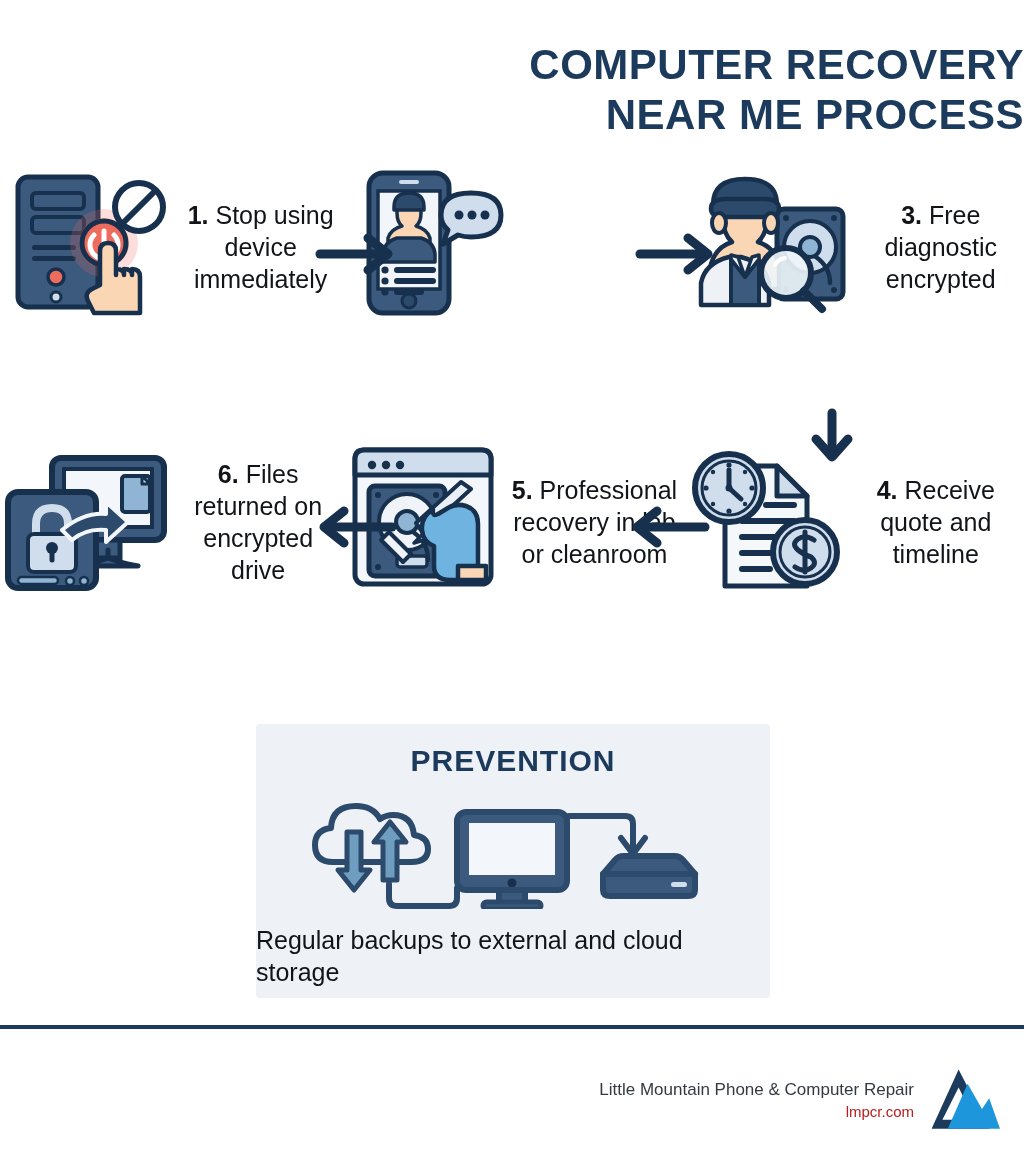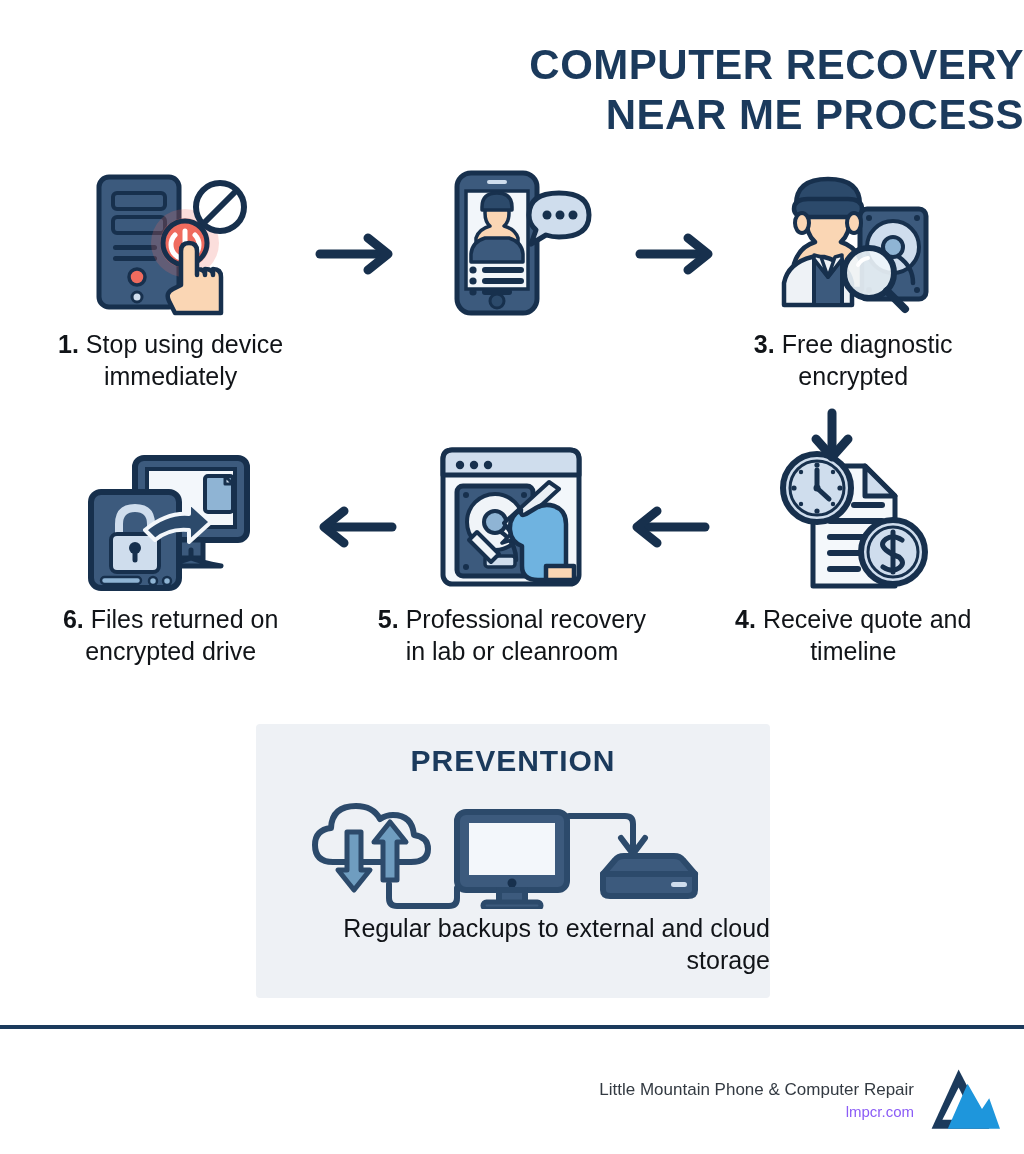--- a/index.html
+++ b/index.html
@@ -44,7 +44,6 @@
   .cell {
     width: 341.3px;
     display: flex;
-    flex-direction: column;
     align-items: center;
   }
   .art {

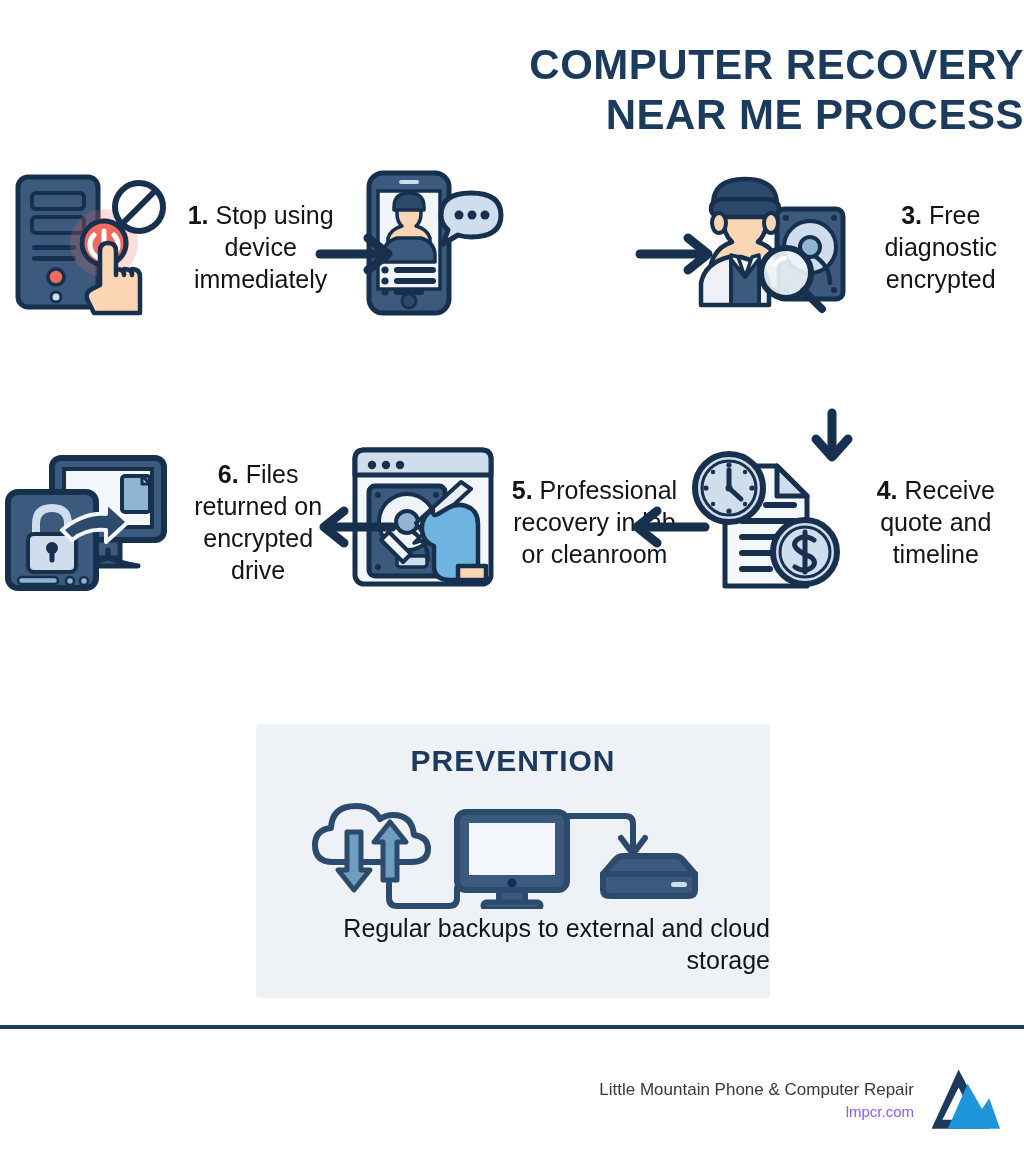--- a/index.html
+++ b/index.html
@@ -99,12 +99,11 @@
     justify-content: center;
   }
   .prevention-caption {
-    margin-top: 4px;
-    text-align: right;
+    margin-top: 16px;
+    text-align: left;
     font-size: 25px;
     line-height: 1.26;
     color: #111418;
-    padding-left: 47px;
   }
 
   

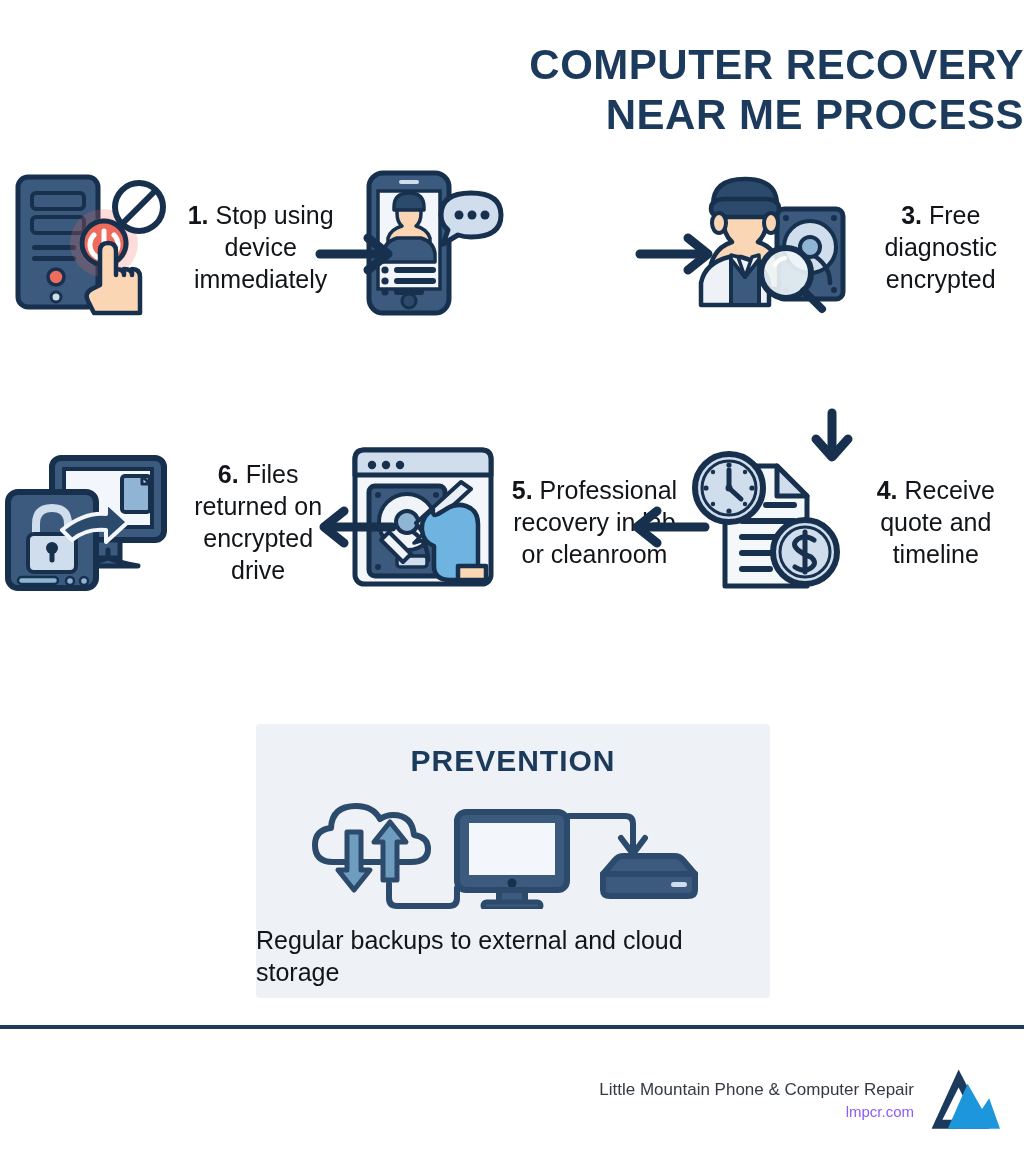--- a/index.html
+++ b/index.html
@@ -139,7 +139,7 @@
   }
   .footer-site {
     font-size: 15px;
-    color: #8b5cf6;
+    color: #b91c1c;
     margin-top: 3px;
   }
   .footer-logo {

